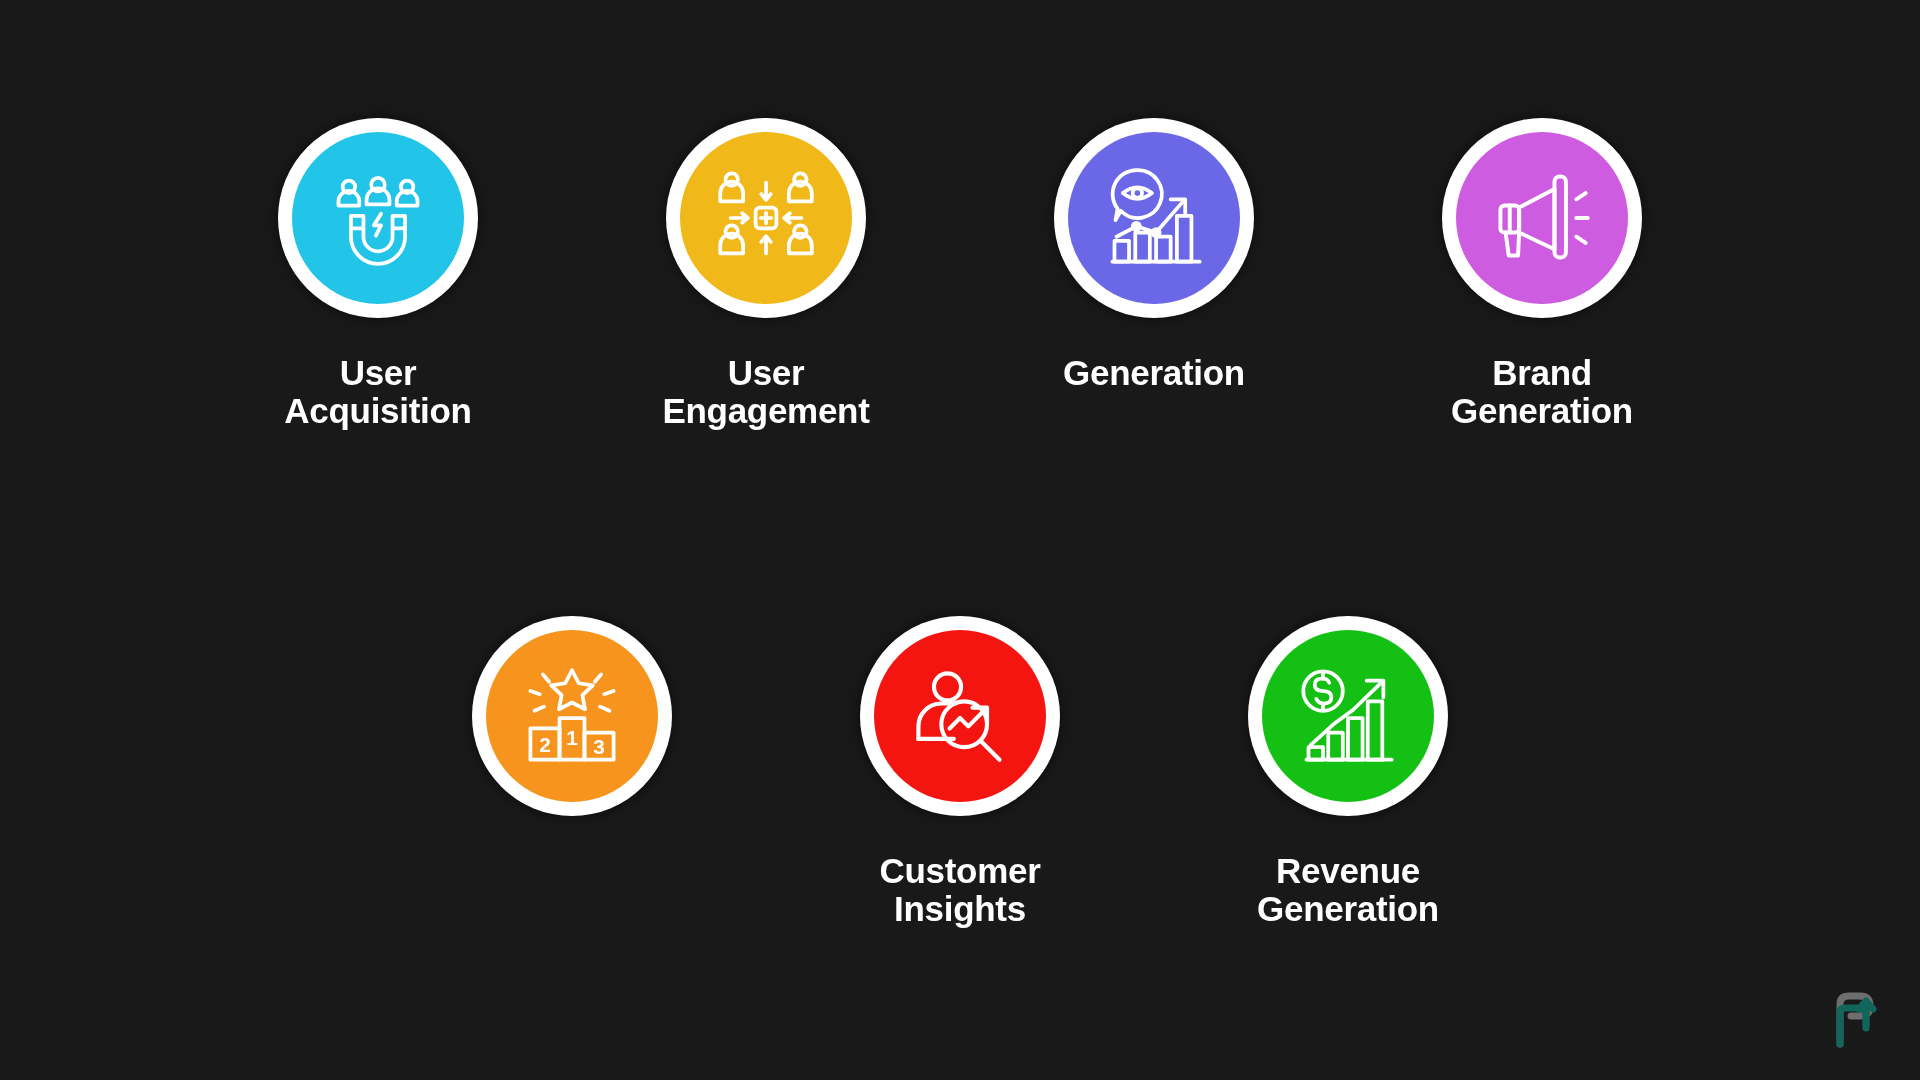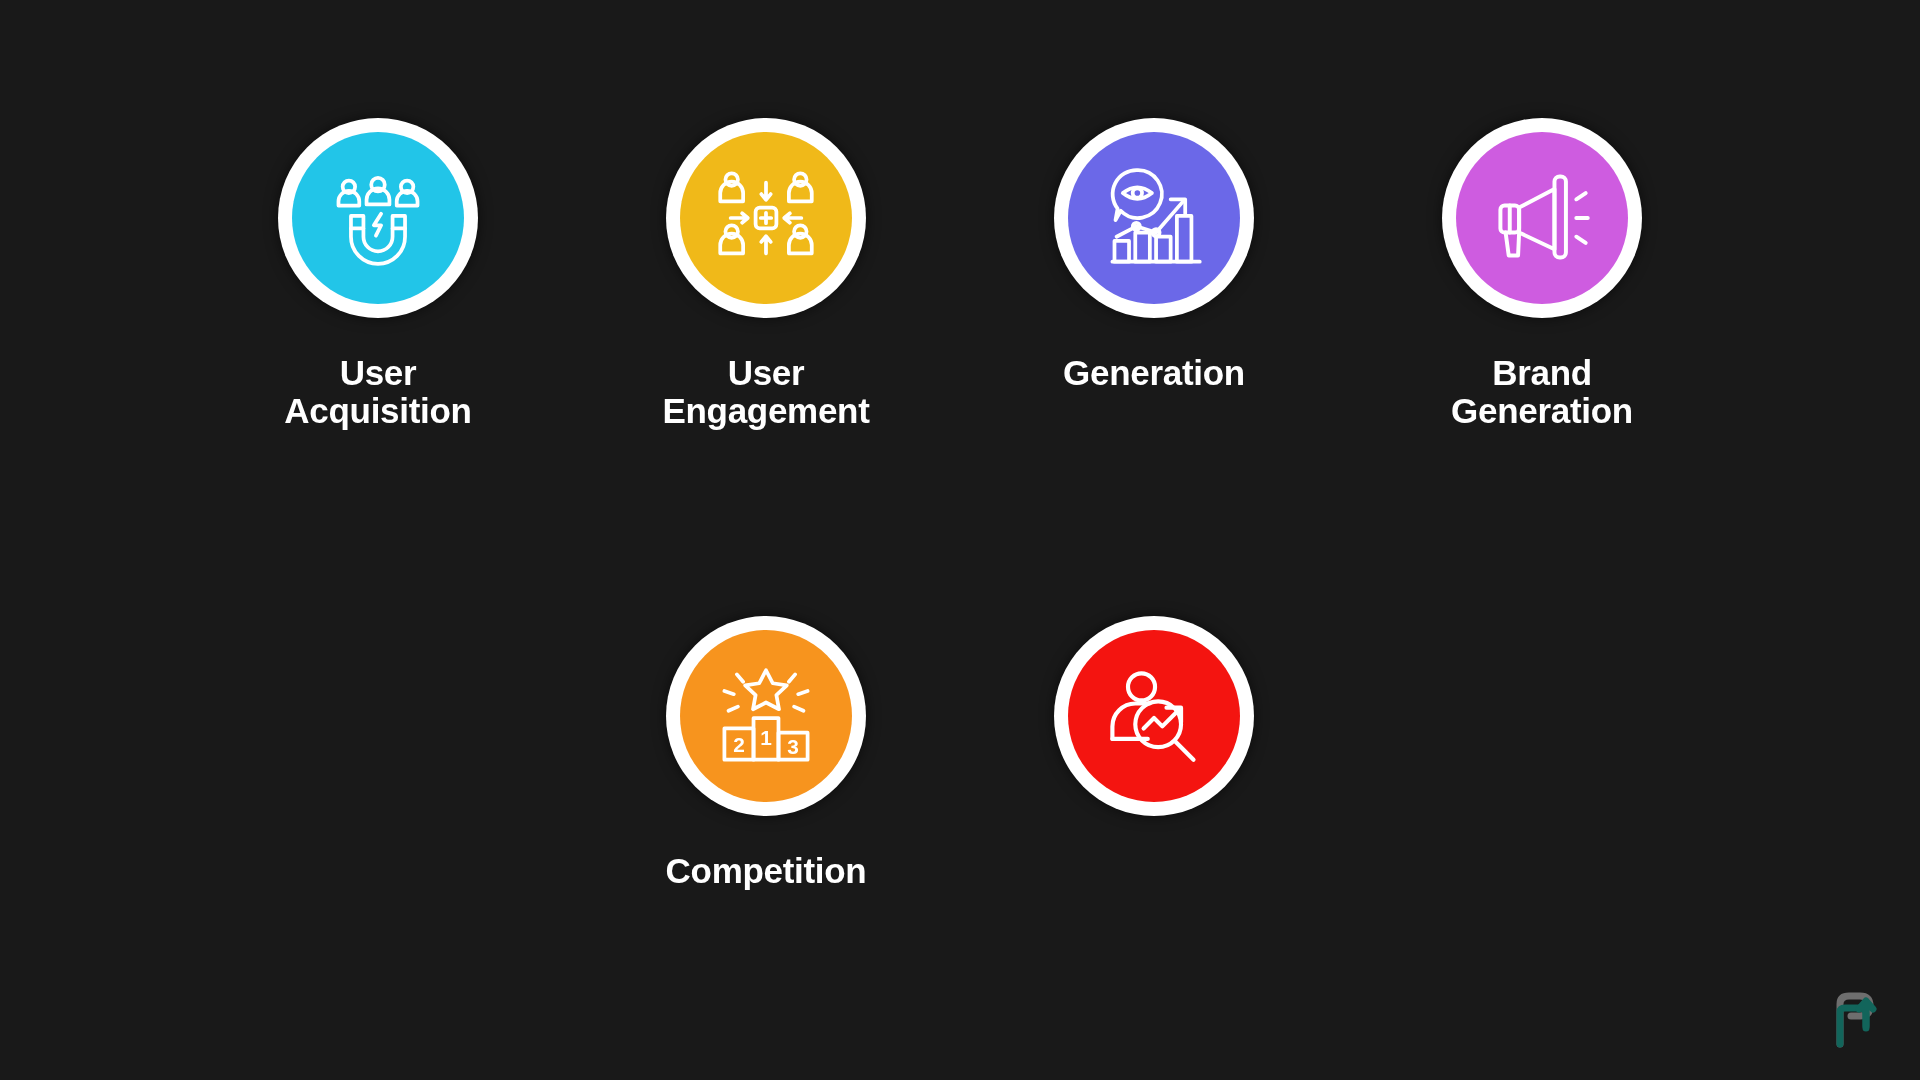--- a/index.html
+++ b/index.html
@@ -192,7 +192,6 @@
             </svg>
           </div>
         </div>
-        <div class="item-label">Competition</div>
       </div>
       <div class="item">
         <div class="badge-ring">

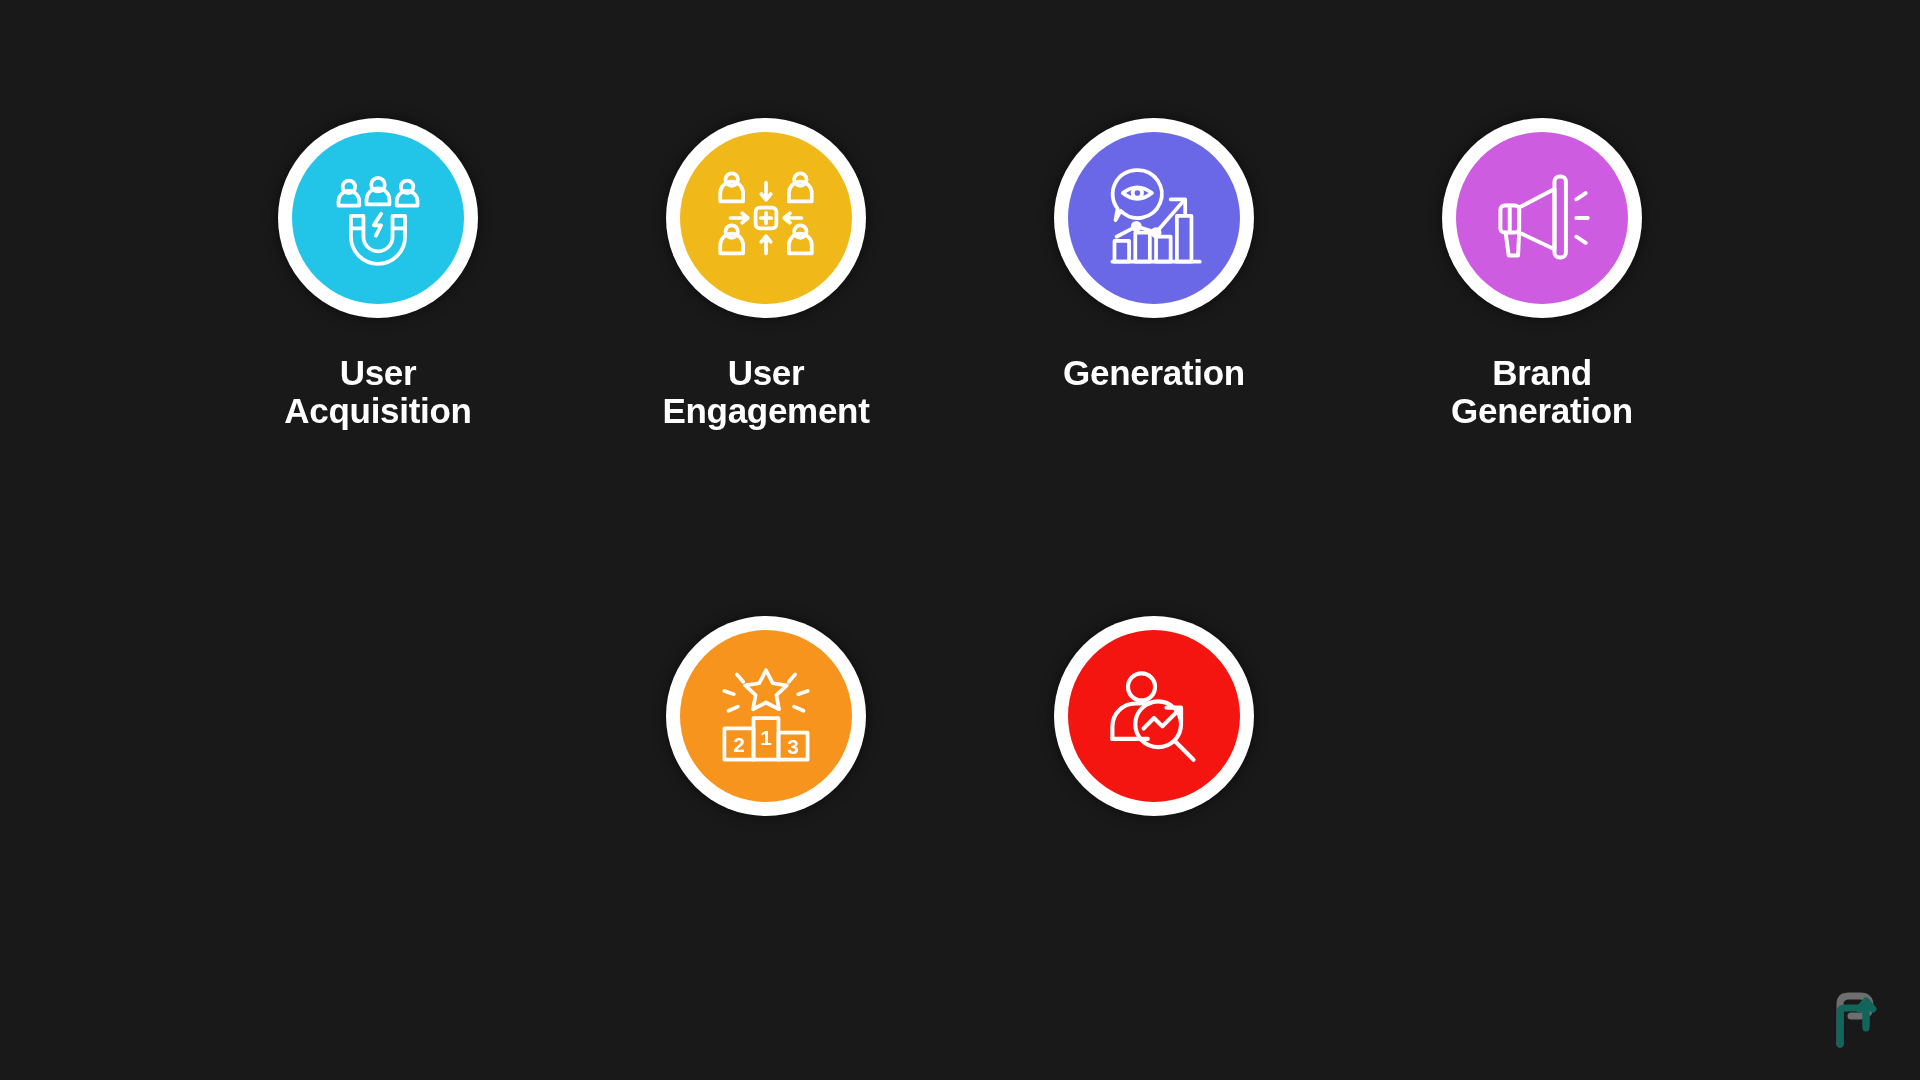--- a/index.html
+++ b/index.html
@@ -209,6 +209,8 @@
             </svg>
           </div>
         </div>
+        <div class="item-label">Customer
+Insights</div>
       </div>
     </div>
 

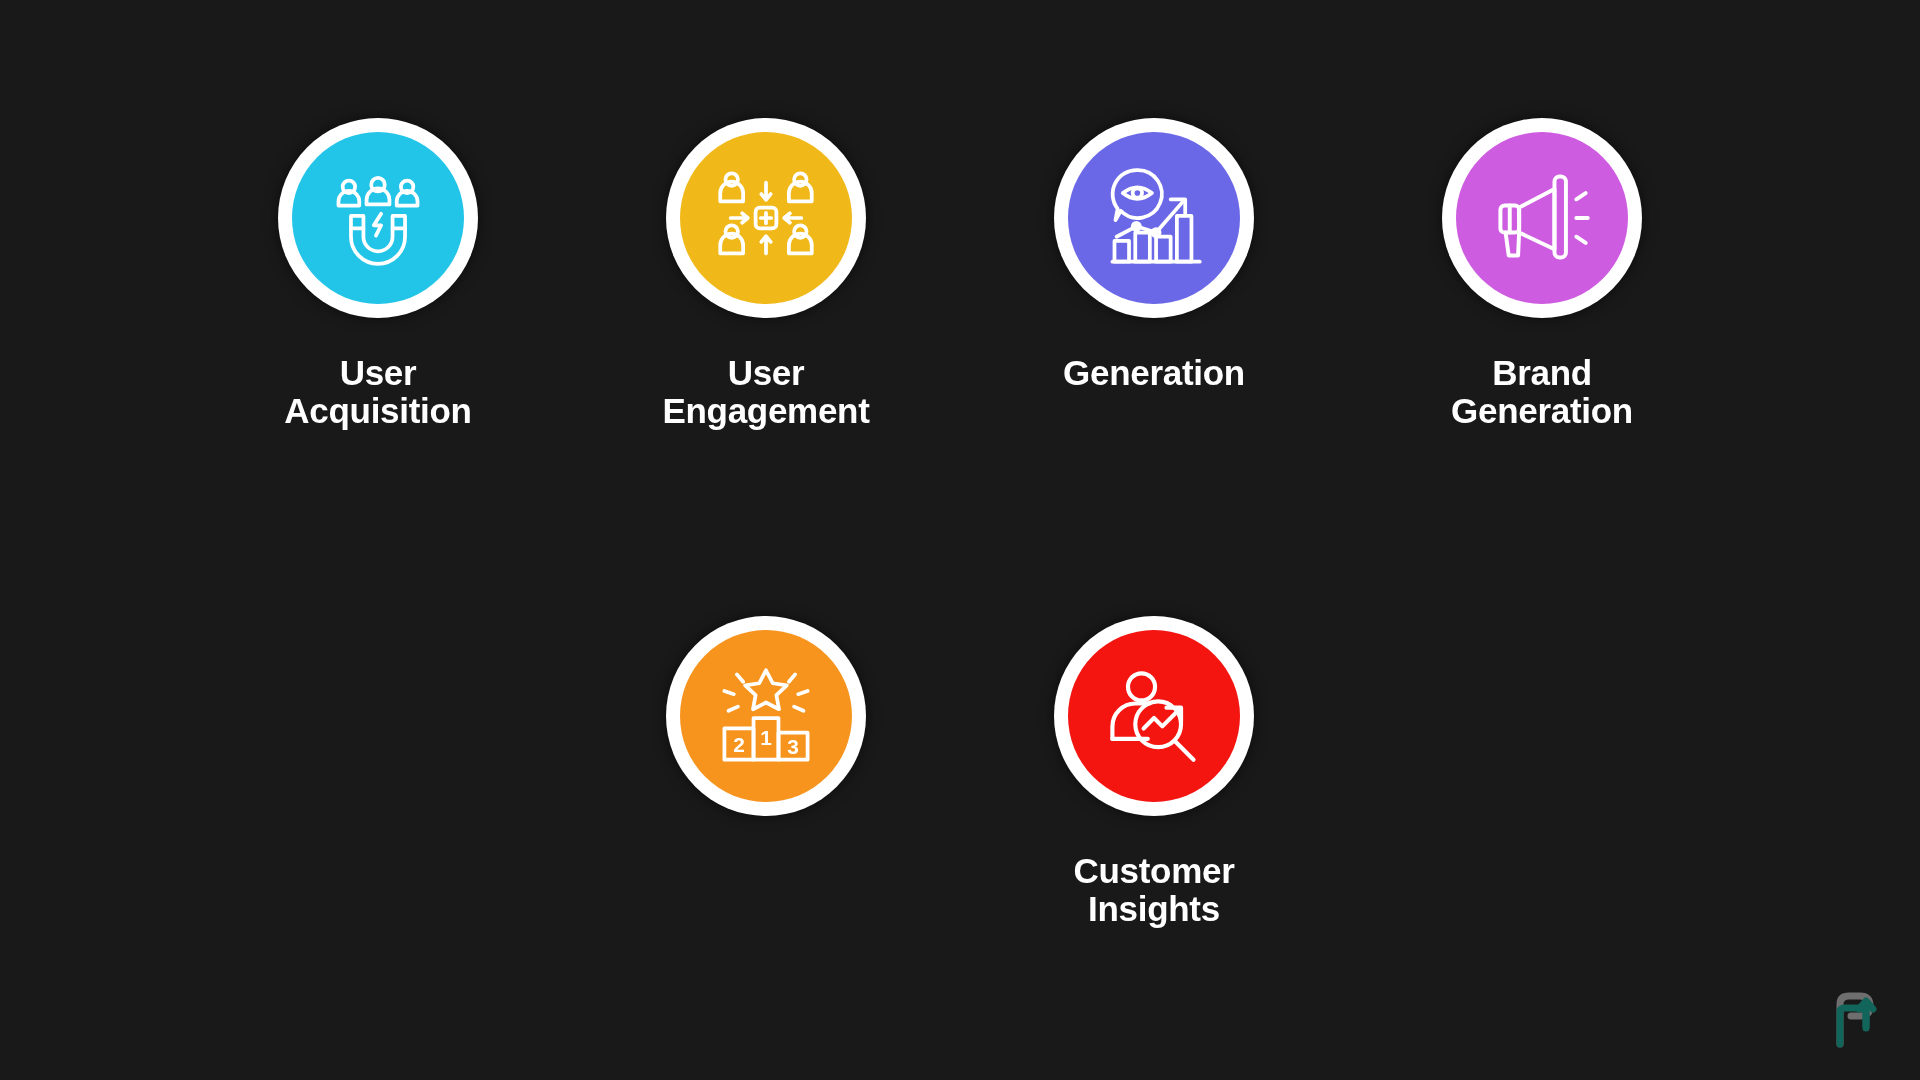--- a/index.html
+++ b/index.html
@@ -212,6 +212,28 @@
         <div class="item-label">Customer
 Insights</div>
       </div>
+      <div class="item">
+        <div class="badge-ring">
+          <div class="badge-disc" style="background: rgb(19, 192, 19); color: rgb(255, 255, 255);">
+            <svg viewBox="0 0 100 100">
+    <g fill="none" stroke="currentColor" stroke-width="3.6" stroke-linecap="round" stroke-linejoin="round">
+      <circle cx="26" cy="26" r="19"></circle>
+      <path d="M32 18 a7 7 0 0 0 -7 -4 q-7 0 -7 6 q0 6 8 6 q8 0 8 6 q0 6 -7 6 a7.5 7.5 0 0 1 -7.5 -4.5"></path>
+      <path d="M26 9 v5 M26 38 v5"></path>
+      <path d="M10 92 h82"></path>
+      <rect x="12" y="80" width="14" height="12"></rect>
+      <rect x="31" y="66" width="14" height="26"></rect>
+      <rect x="50" y="52" width="14" height="40"></rect>
+      <rect x="69" y="36" width="14" height="56"></rect>
+      <path d="M14 78 L36 58 L55 44 L82 18"></path>
+      <path d="M68 16 h16 v16"></path>
+    </g>
+            </svg>
+          </div>
+        </div>
+        <div class="item-label">Revenue
+Generation</div>
+      </div>
     </div>
 
   <svg id="brand-logo" viewBox="0 0 52 56">

